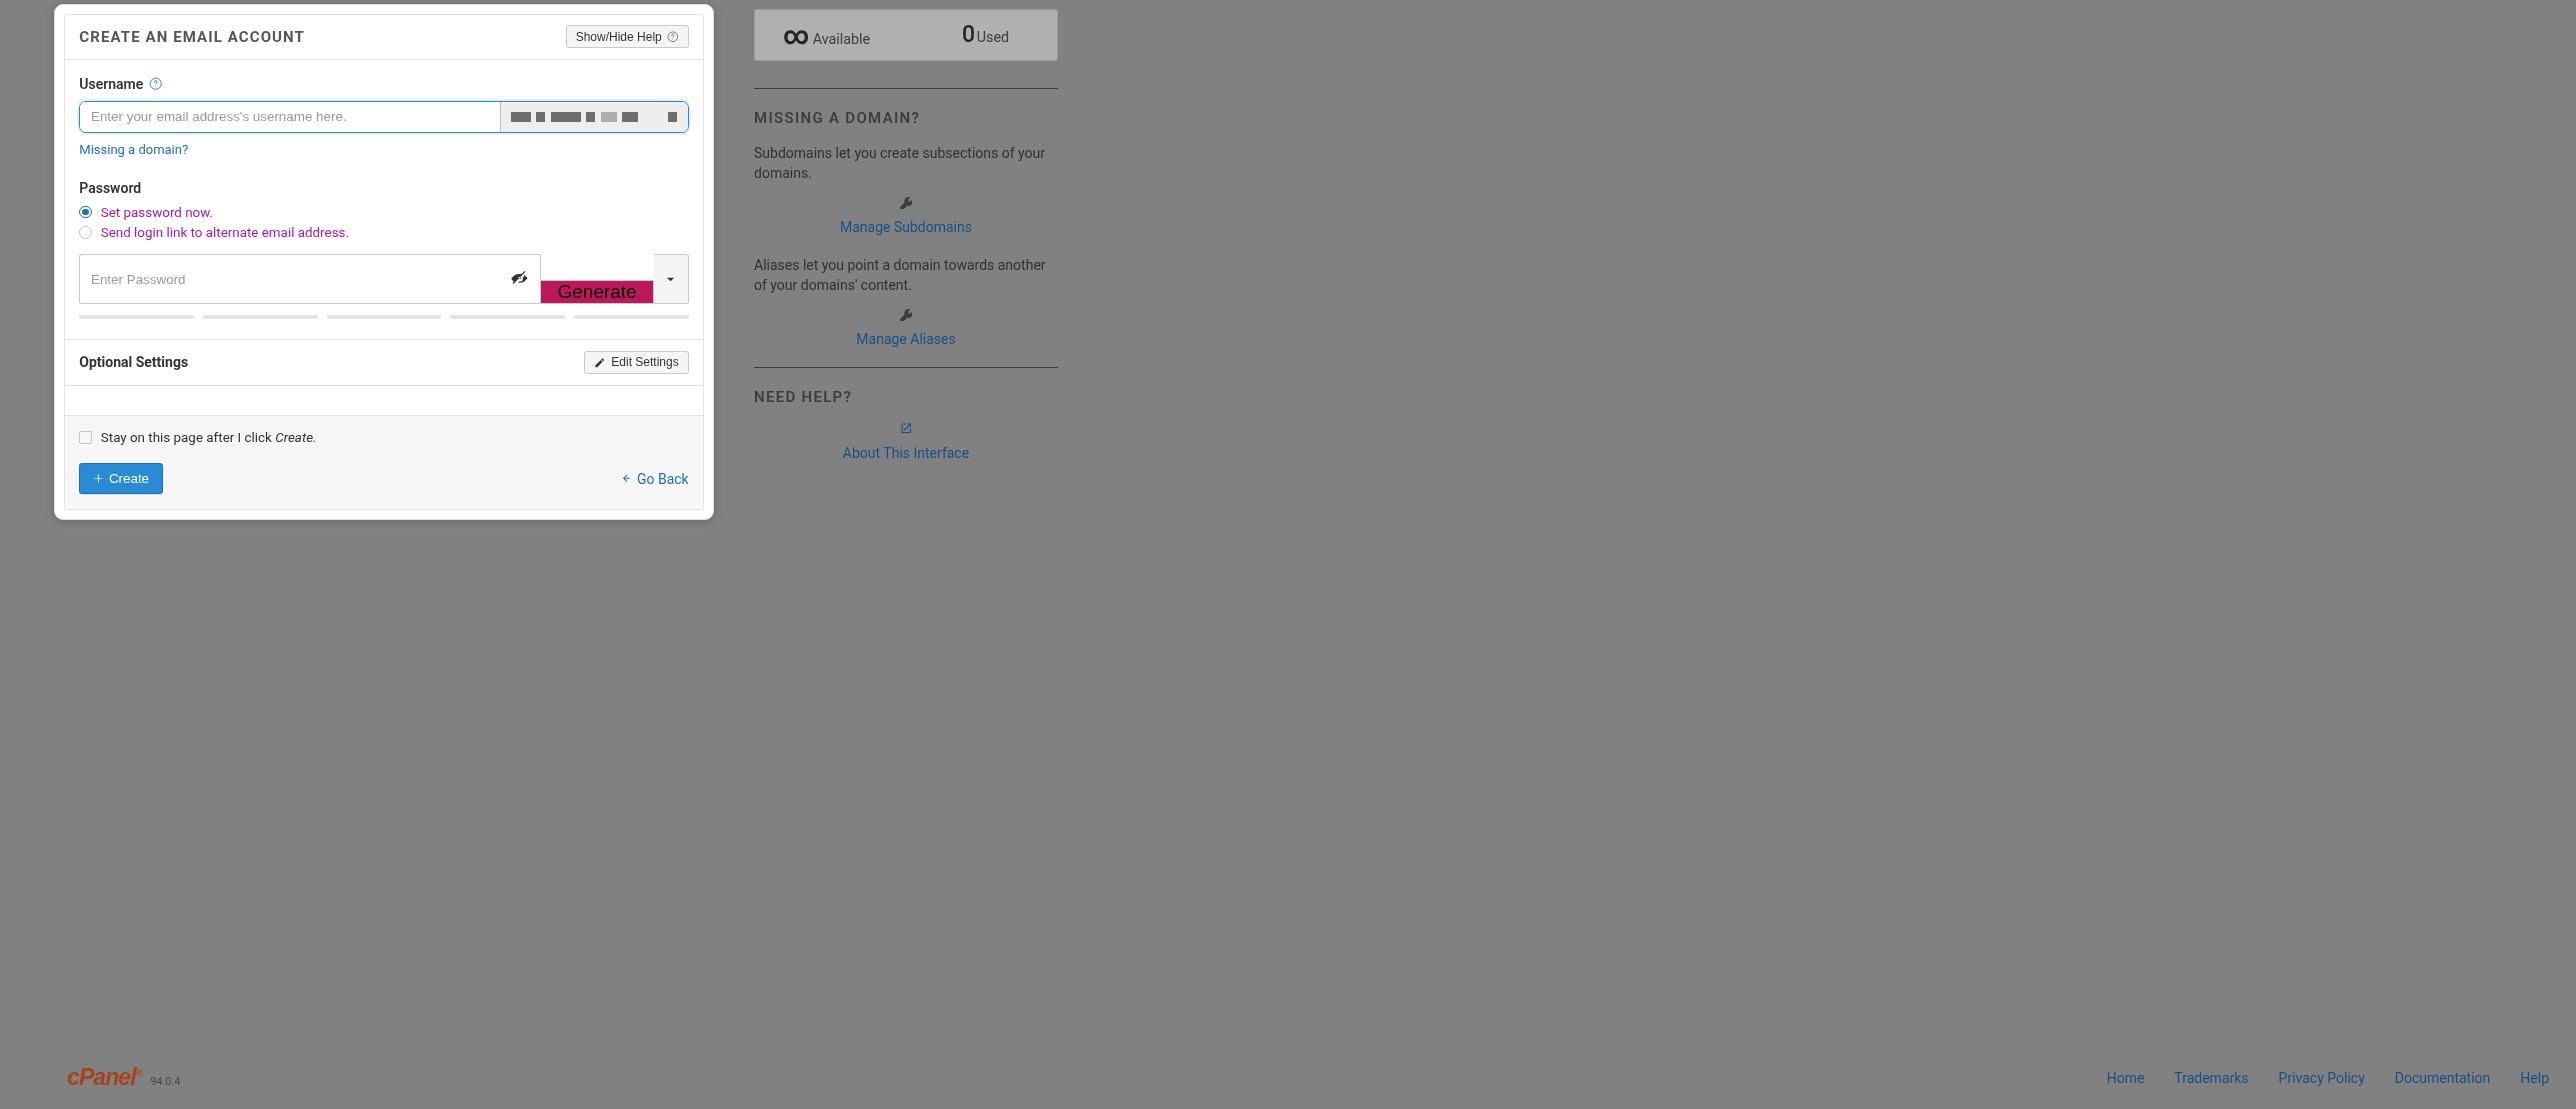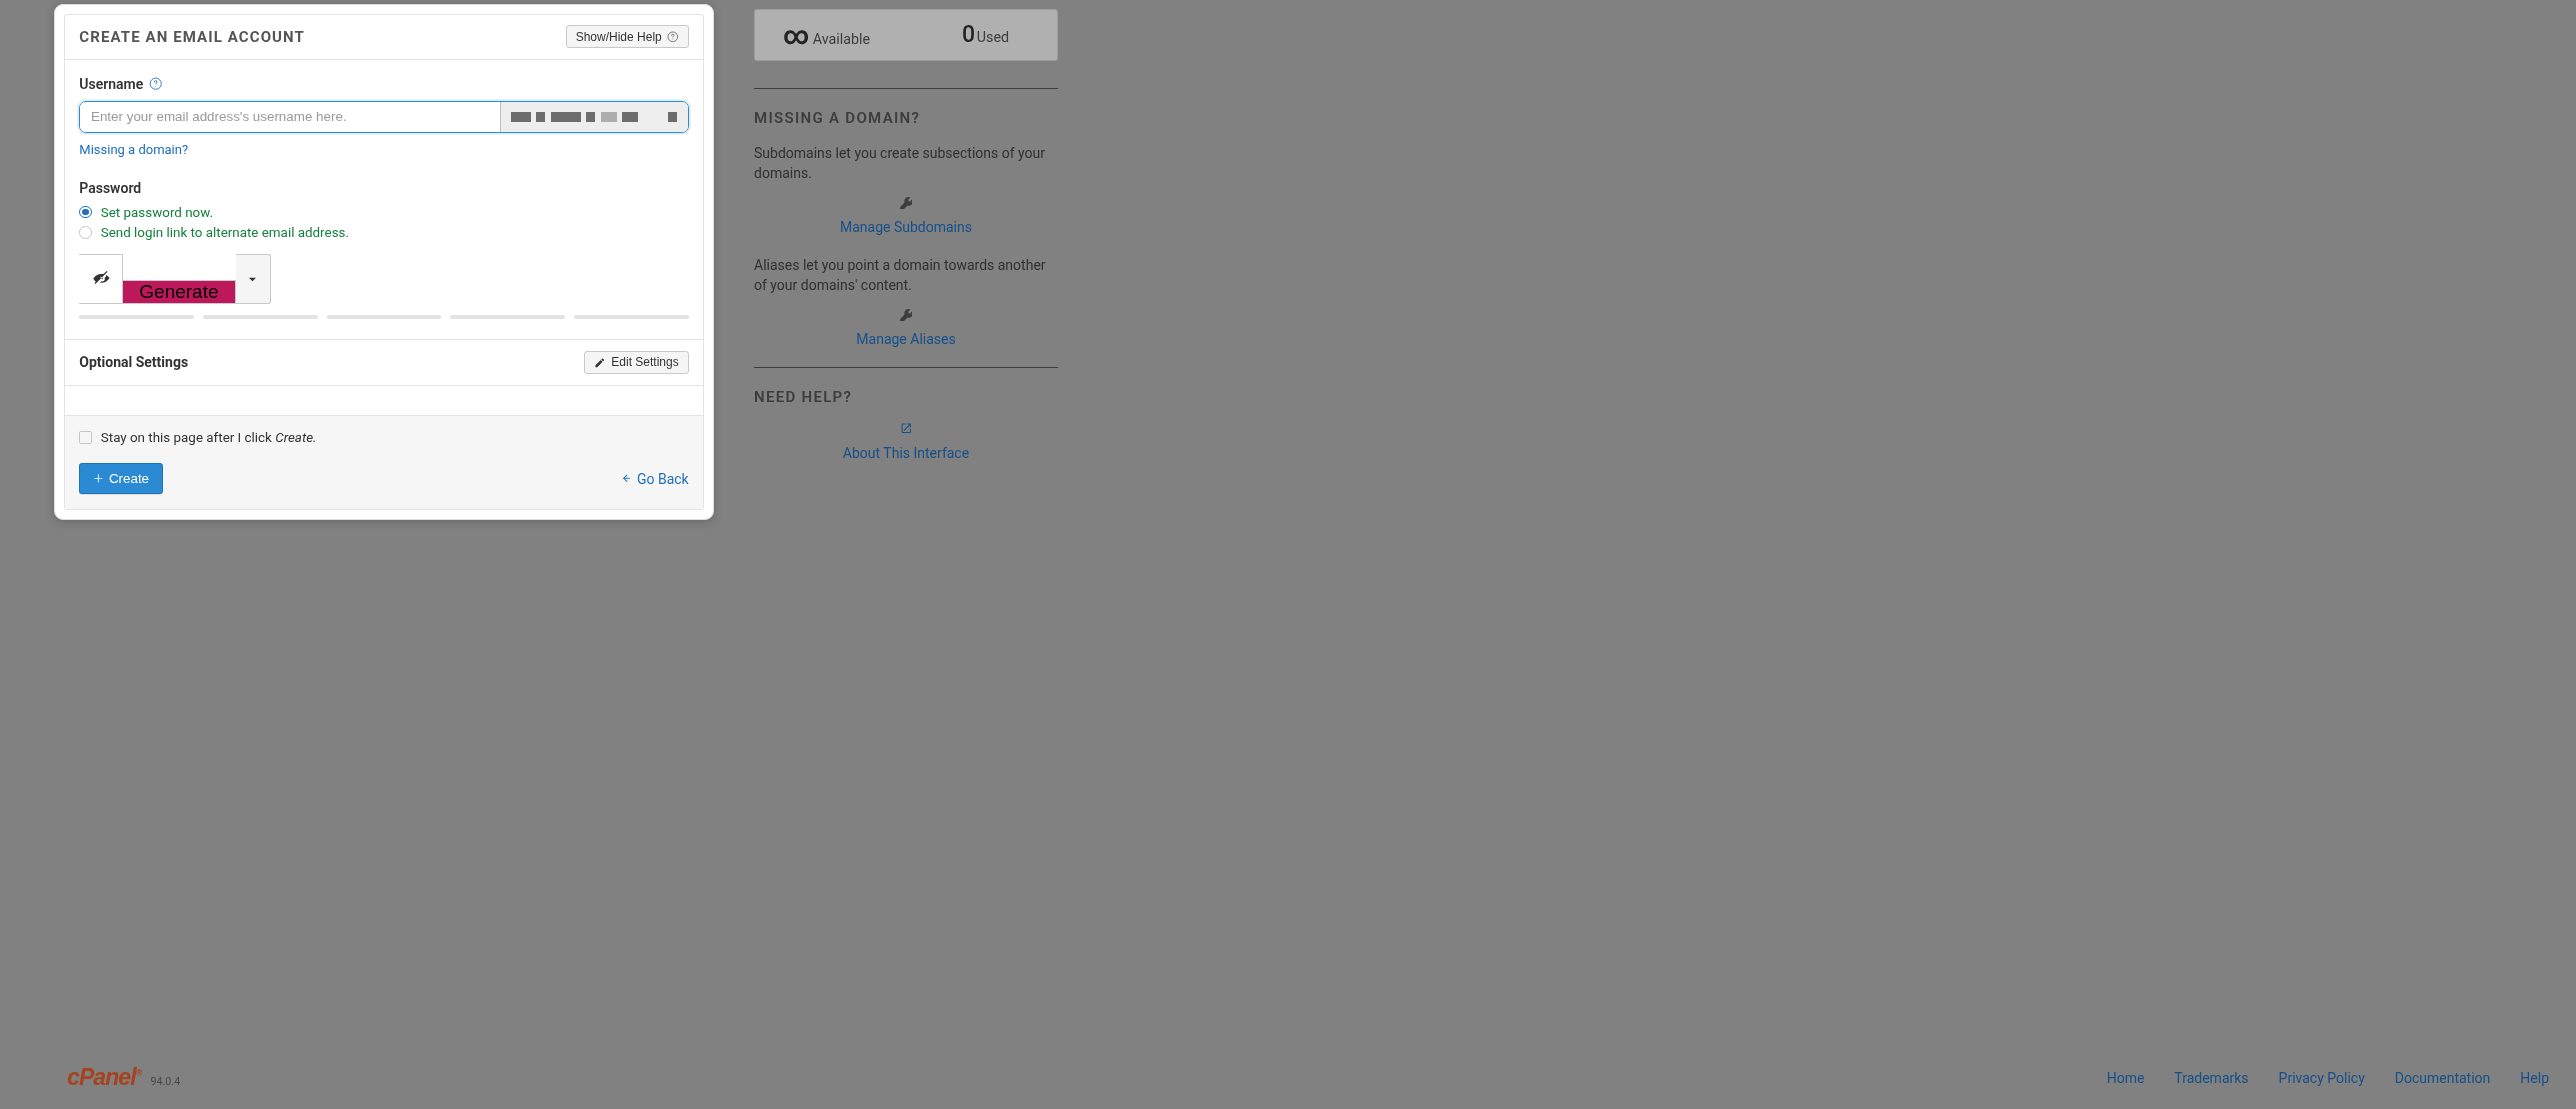--- a/index.html
+++ b/index.html
@@ -167,7 +167,7 @@
   }
   .link-sm { color: #1f6fbf; font-size: 13px; text-decoration: none; display: inline-block; margin-top: 9px; }
   .spacer { height: 23px; }
-  .radio-line { display: flex; align-items: center; gap: 9px; margin-bottom: 5.4px; font-size: 13.4px; color: #15803d; }
+  .radio-line { display: flex; align-items: center; gap: 9px; margin-bottom: 5.4px; font-size: 13.4px; color: #a21caf; }
   .radio-dot {
     width: 12.5px; height: 12.5px; border-radius: 50%;
     border: 1.6px solid #1f6fbf; display: inline-flex; align-items: center; justify-content: center;

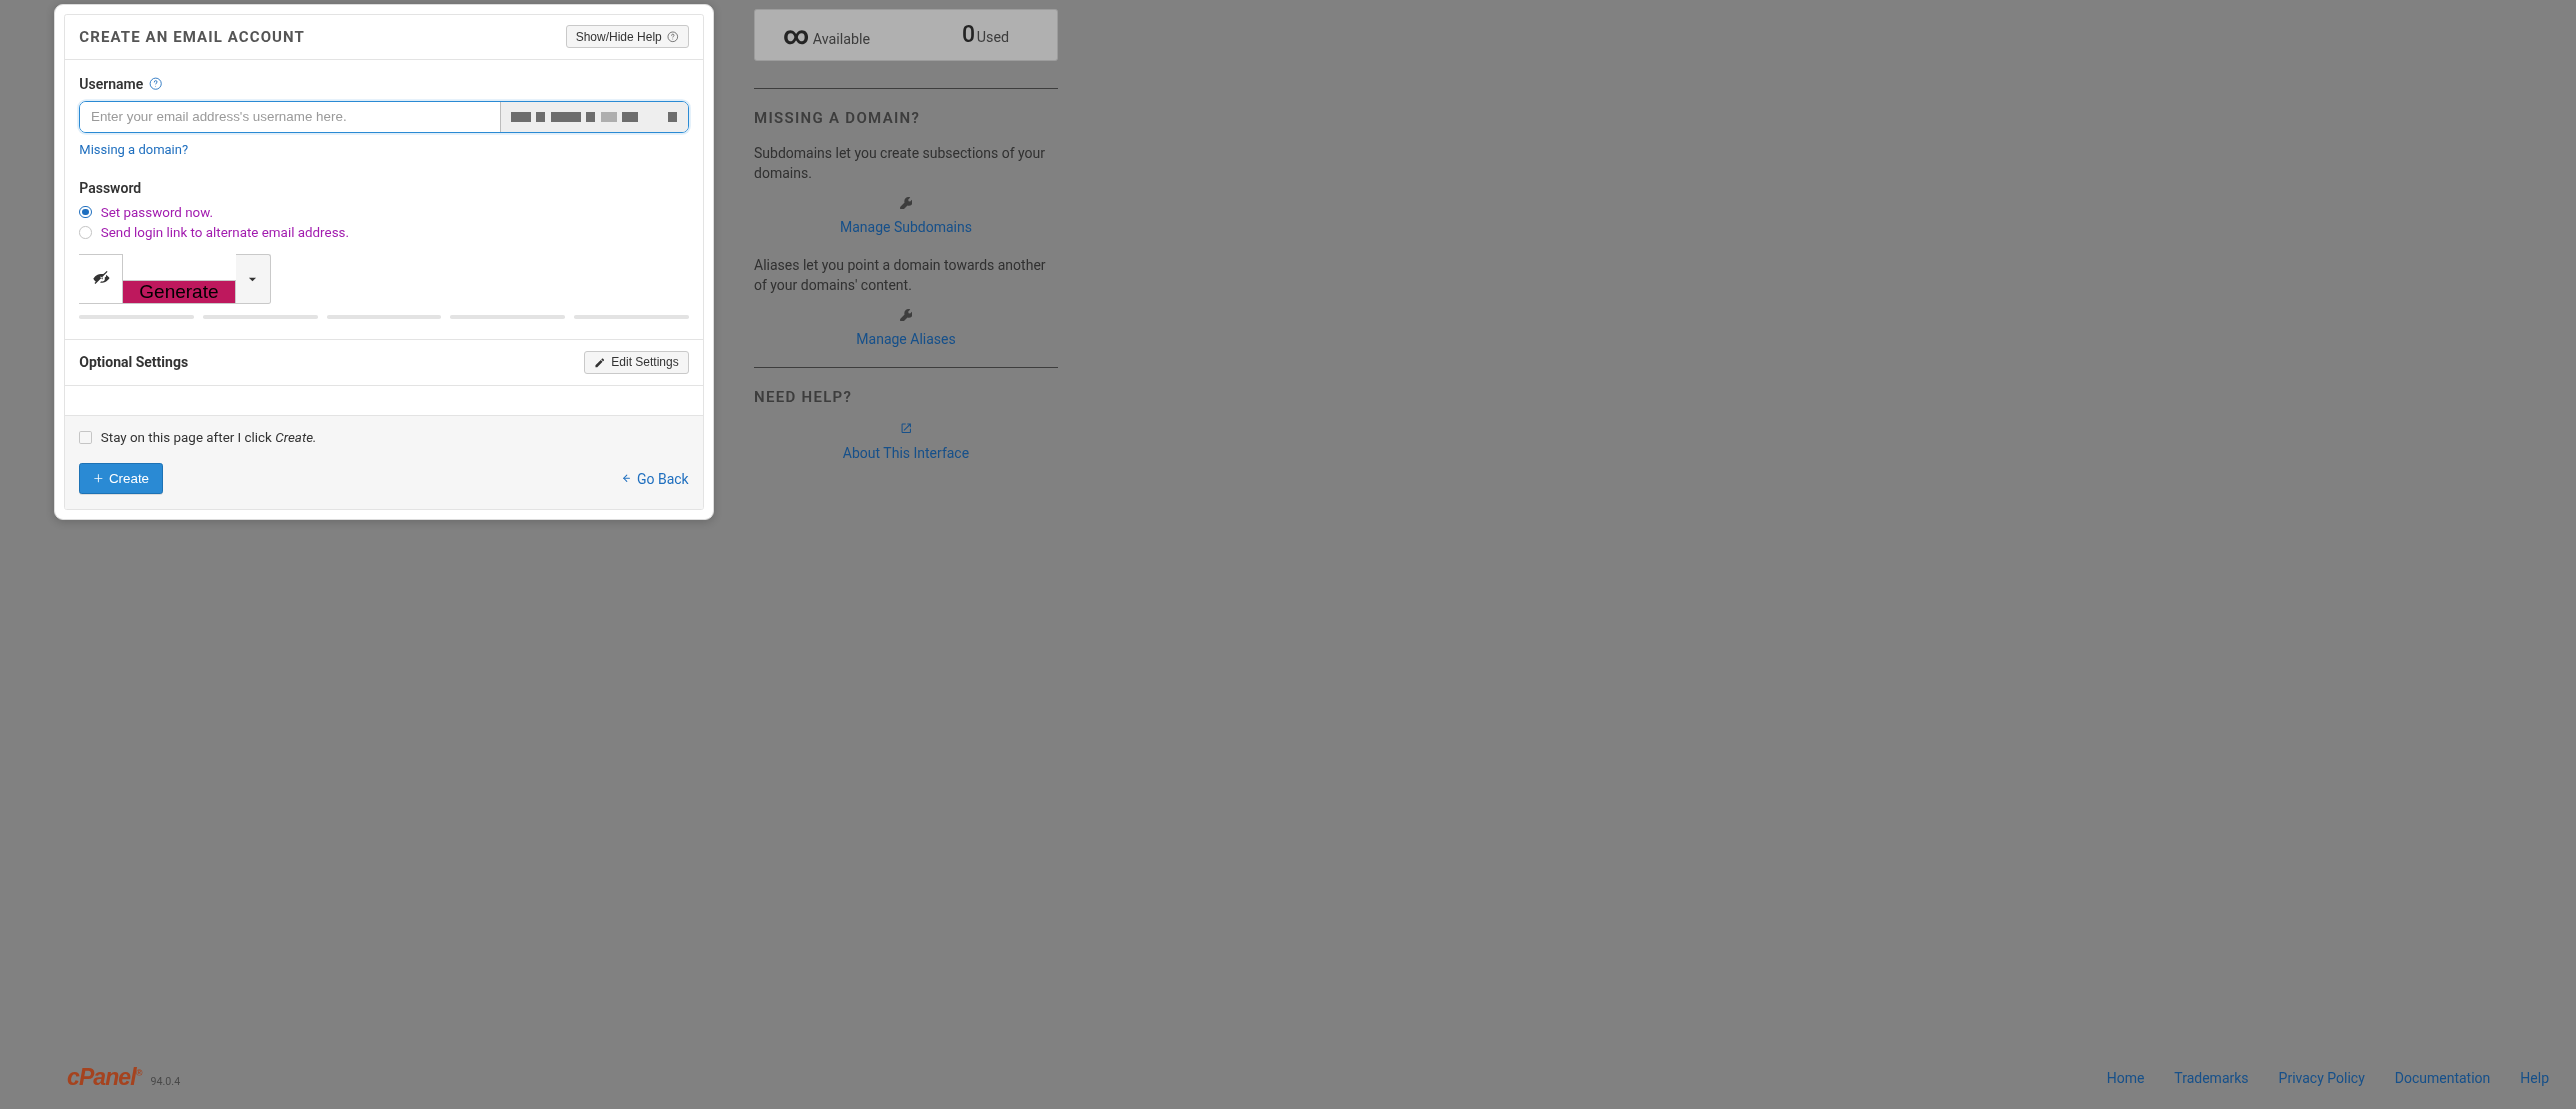--- a/index.html
+++ b/index.html
@@ -370,6 +370,7 @@
       </label>
 
       <div class="pw-row">
+        <input class="txt" type="password" placeholder="Enter Password" style="">
         <button class="pw-btn">
           <svg viewBox="0 0 24 24">
               <path fill="#333" d="M12 5c-7 0-11 7-11 7s1.3 2.3 3.7 4.3l-2 2 1.4 1.4 18-18L20.7 .3l-3 3C16 5.4 14.1 5 12 5zm0 4a3 3 0 0 1 3 3c0 .4-.1.8-.2 1.1l-3.9-3.9c.3-.1.7-.2 1.1-.2zm7.8-.5l-2.1 2.1c.2.4.3.9.3 1.4a4 4 0 0 1-4 4c-.5 0-1-.1-1.4-.3l-1.7 1.7c1 .3 2 .5 3.1.5 7 0 11-7 11-7s-1.7-2.9-5.2-5z" transform="scale(0.9) translate(1,1)"></path>

